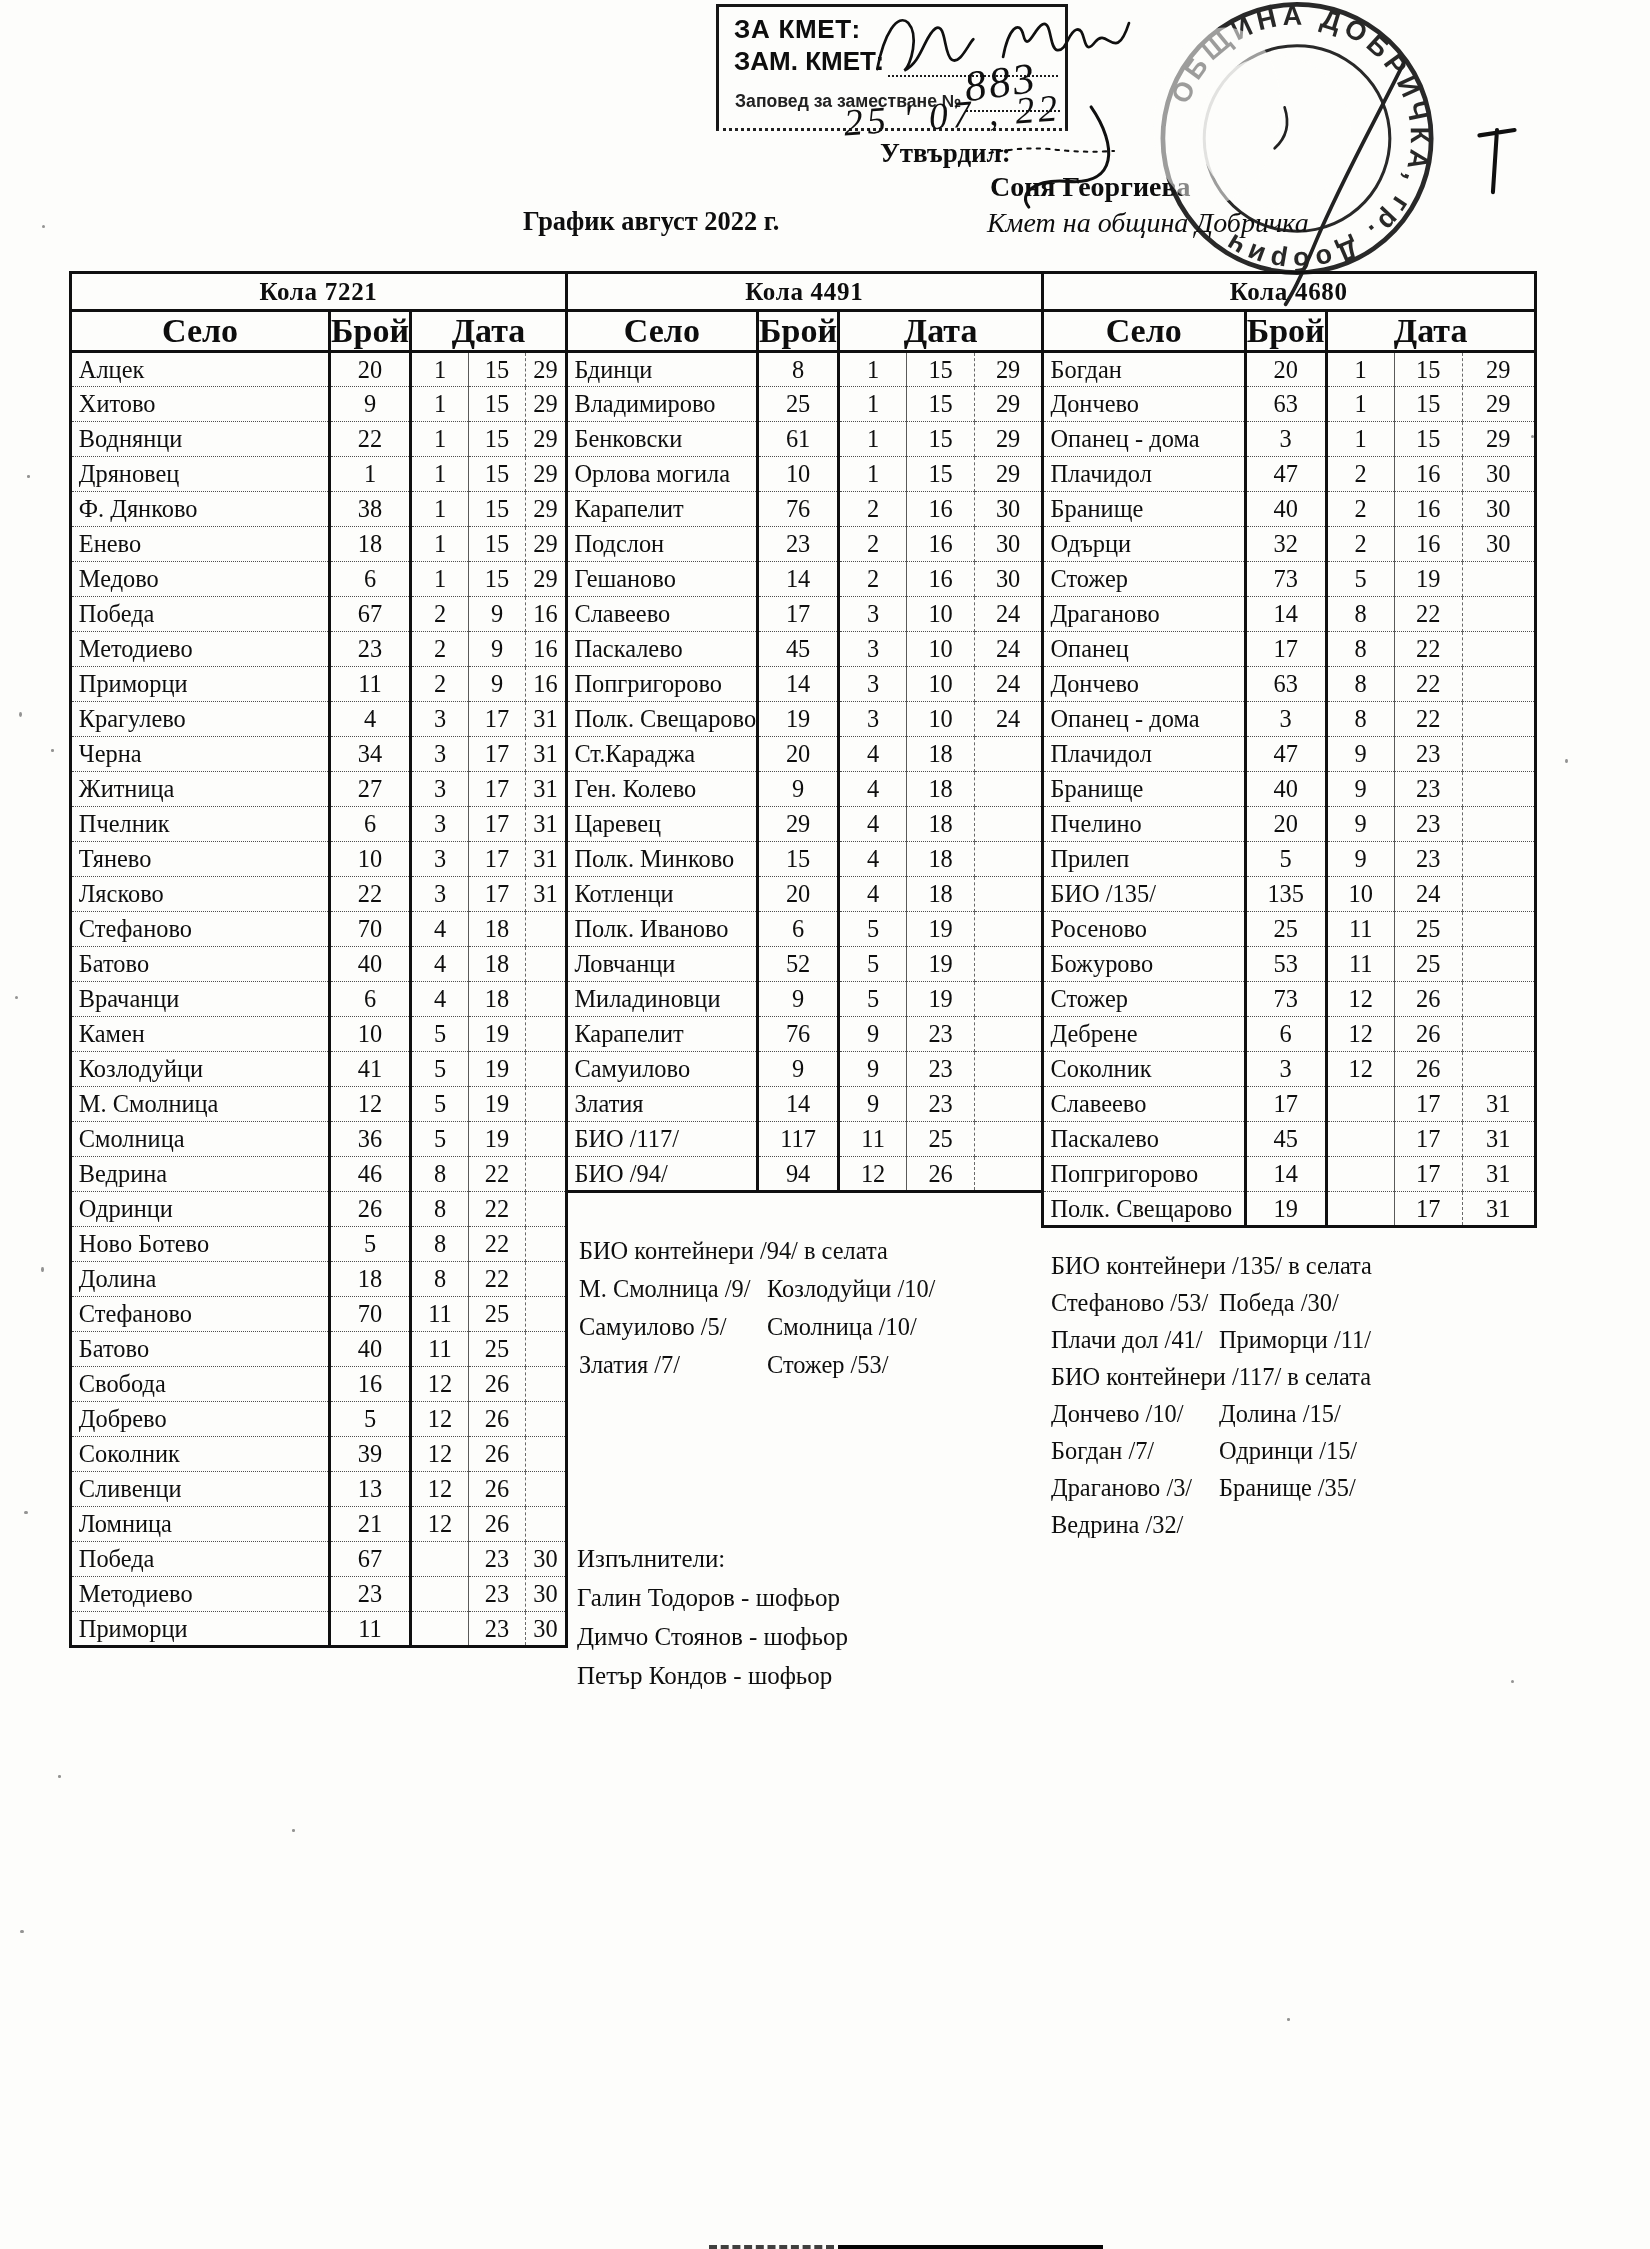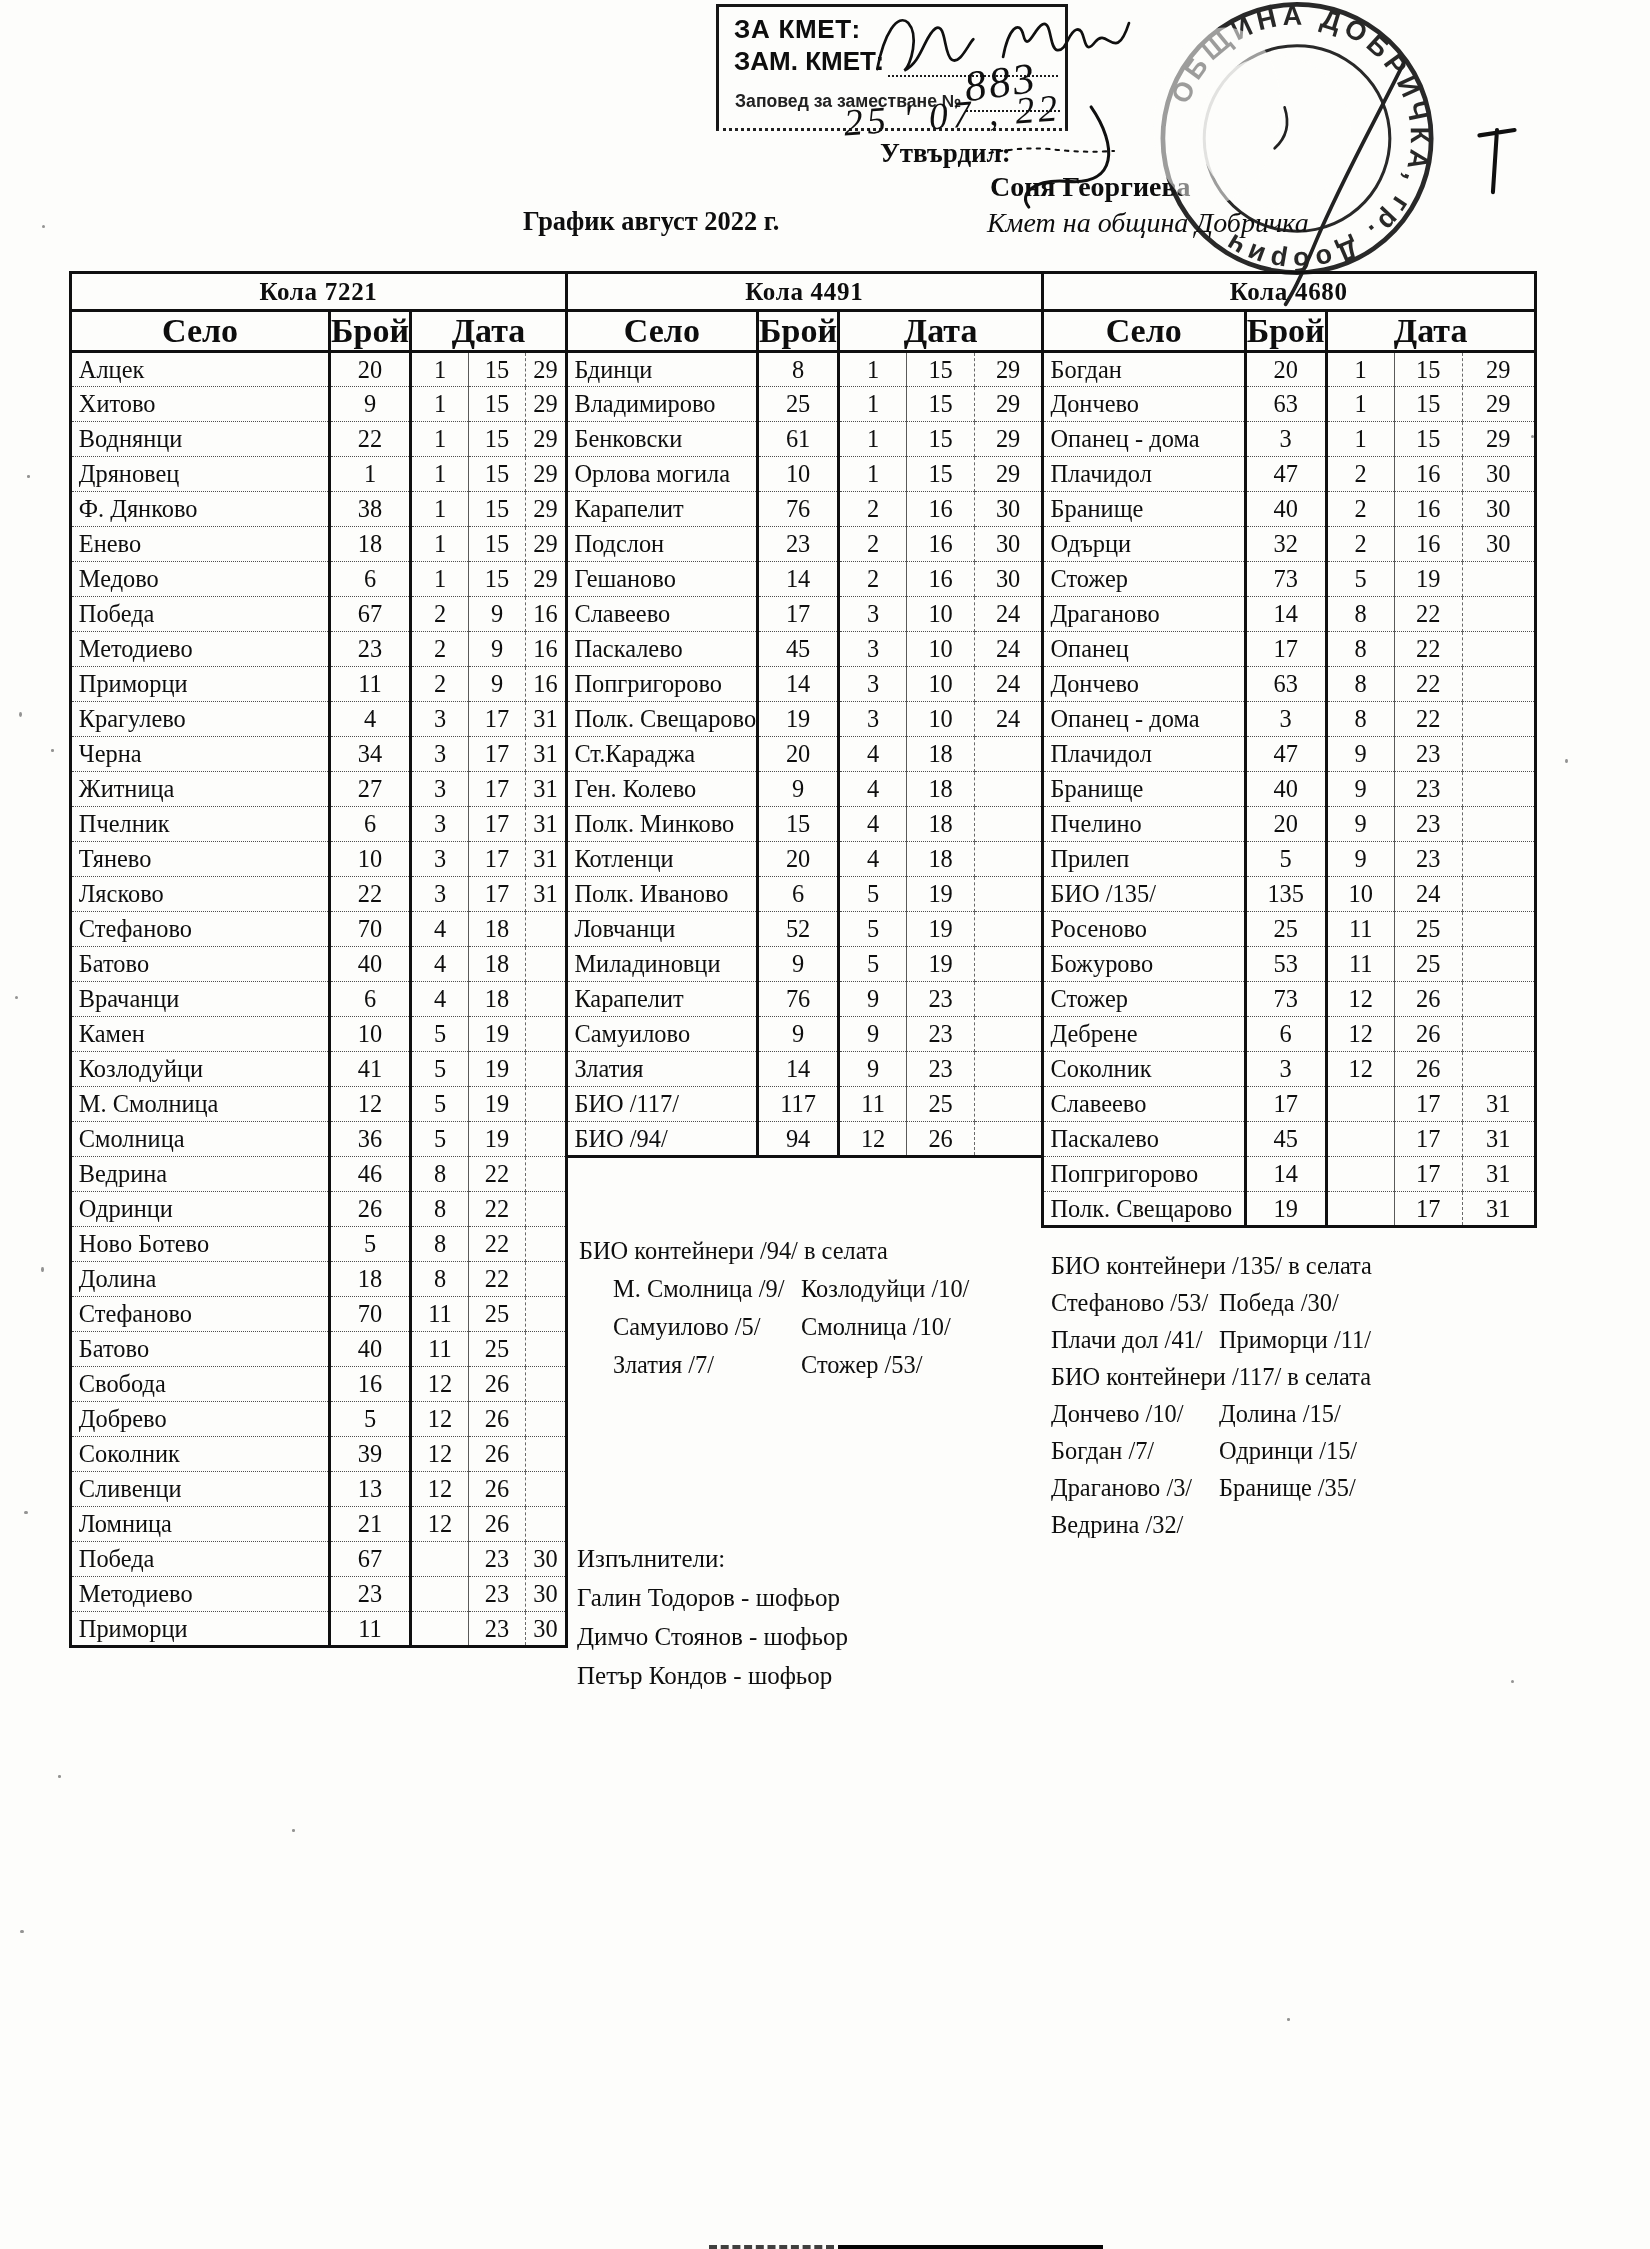--- a/index.html
+++ b/index.html
@@ -507,6 +507,13 @@
           <tr>
             <td class="name">Ген. Колево</td>
             <td class="cnt">9</td>
+            <td class="d1">4</td>
+            <td class="d2">18</td>
+            <td class="d3"></td>
+          </tr>
+          <tr>
+            <td class="name">Царевец</td>
+            <td class="cnt">29</td>
             <td class="d1">4</td>
             <td class="d2">18</td>
             <td class="d3"></td>

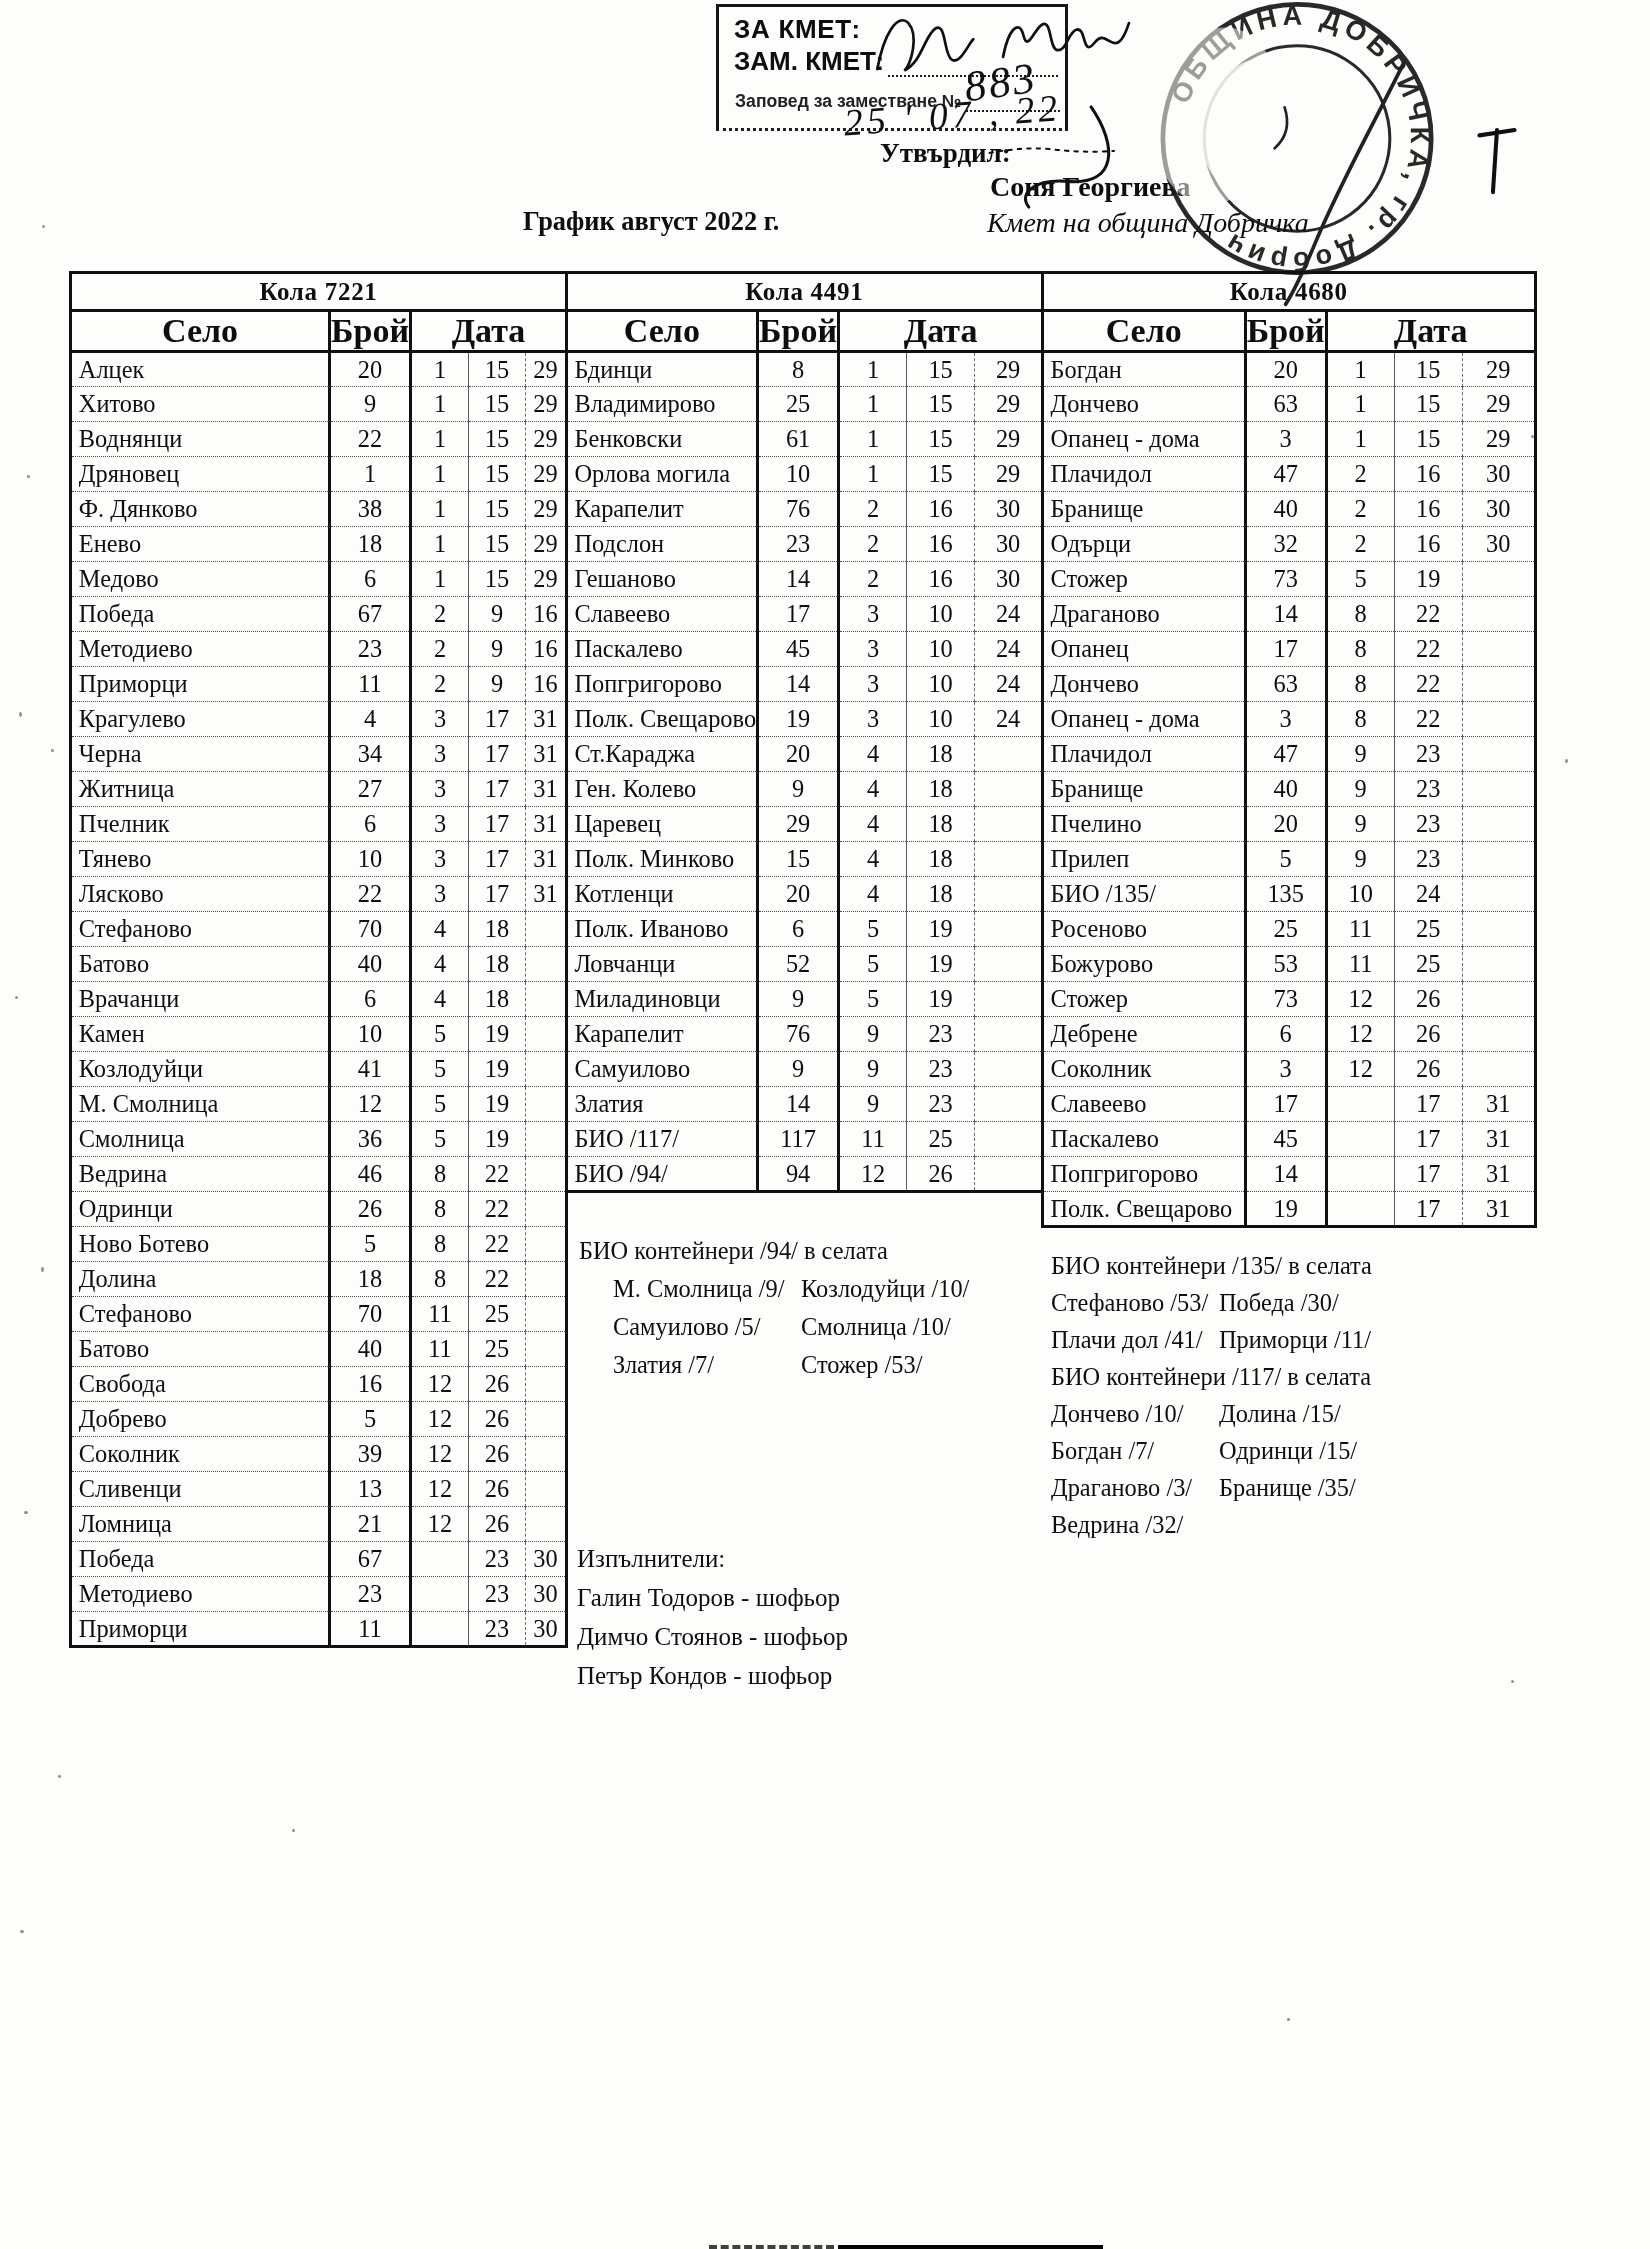--- a/index.html
+++ b/index.html
@@ -46,7 +46,7 @@
   .notes-left { position:absolute; left:579px; top:1237px; font-size:24.4px; }
   .notes-left .hdr { height:38px; }
   .notes-left .grid { display:grid; grid-template-columns:188px auto; }
-  .notes-left .grid div { height:38px; white-space:nowrap;margin-left:34px; }
+  .notes-left .grid div { height:38px; white-space:nowrap; }
 
   .notes-right { position:absolute; left:1051px; top:1252px; font-size:24.4px; }
   .notes-right .row { display:grid; grid-template-columns:168px auto; height:37px; }

